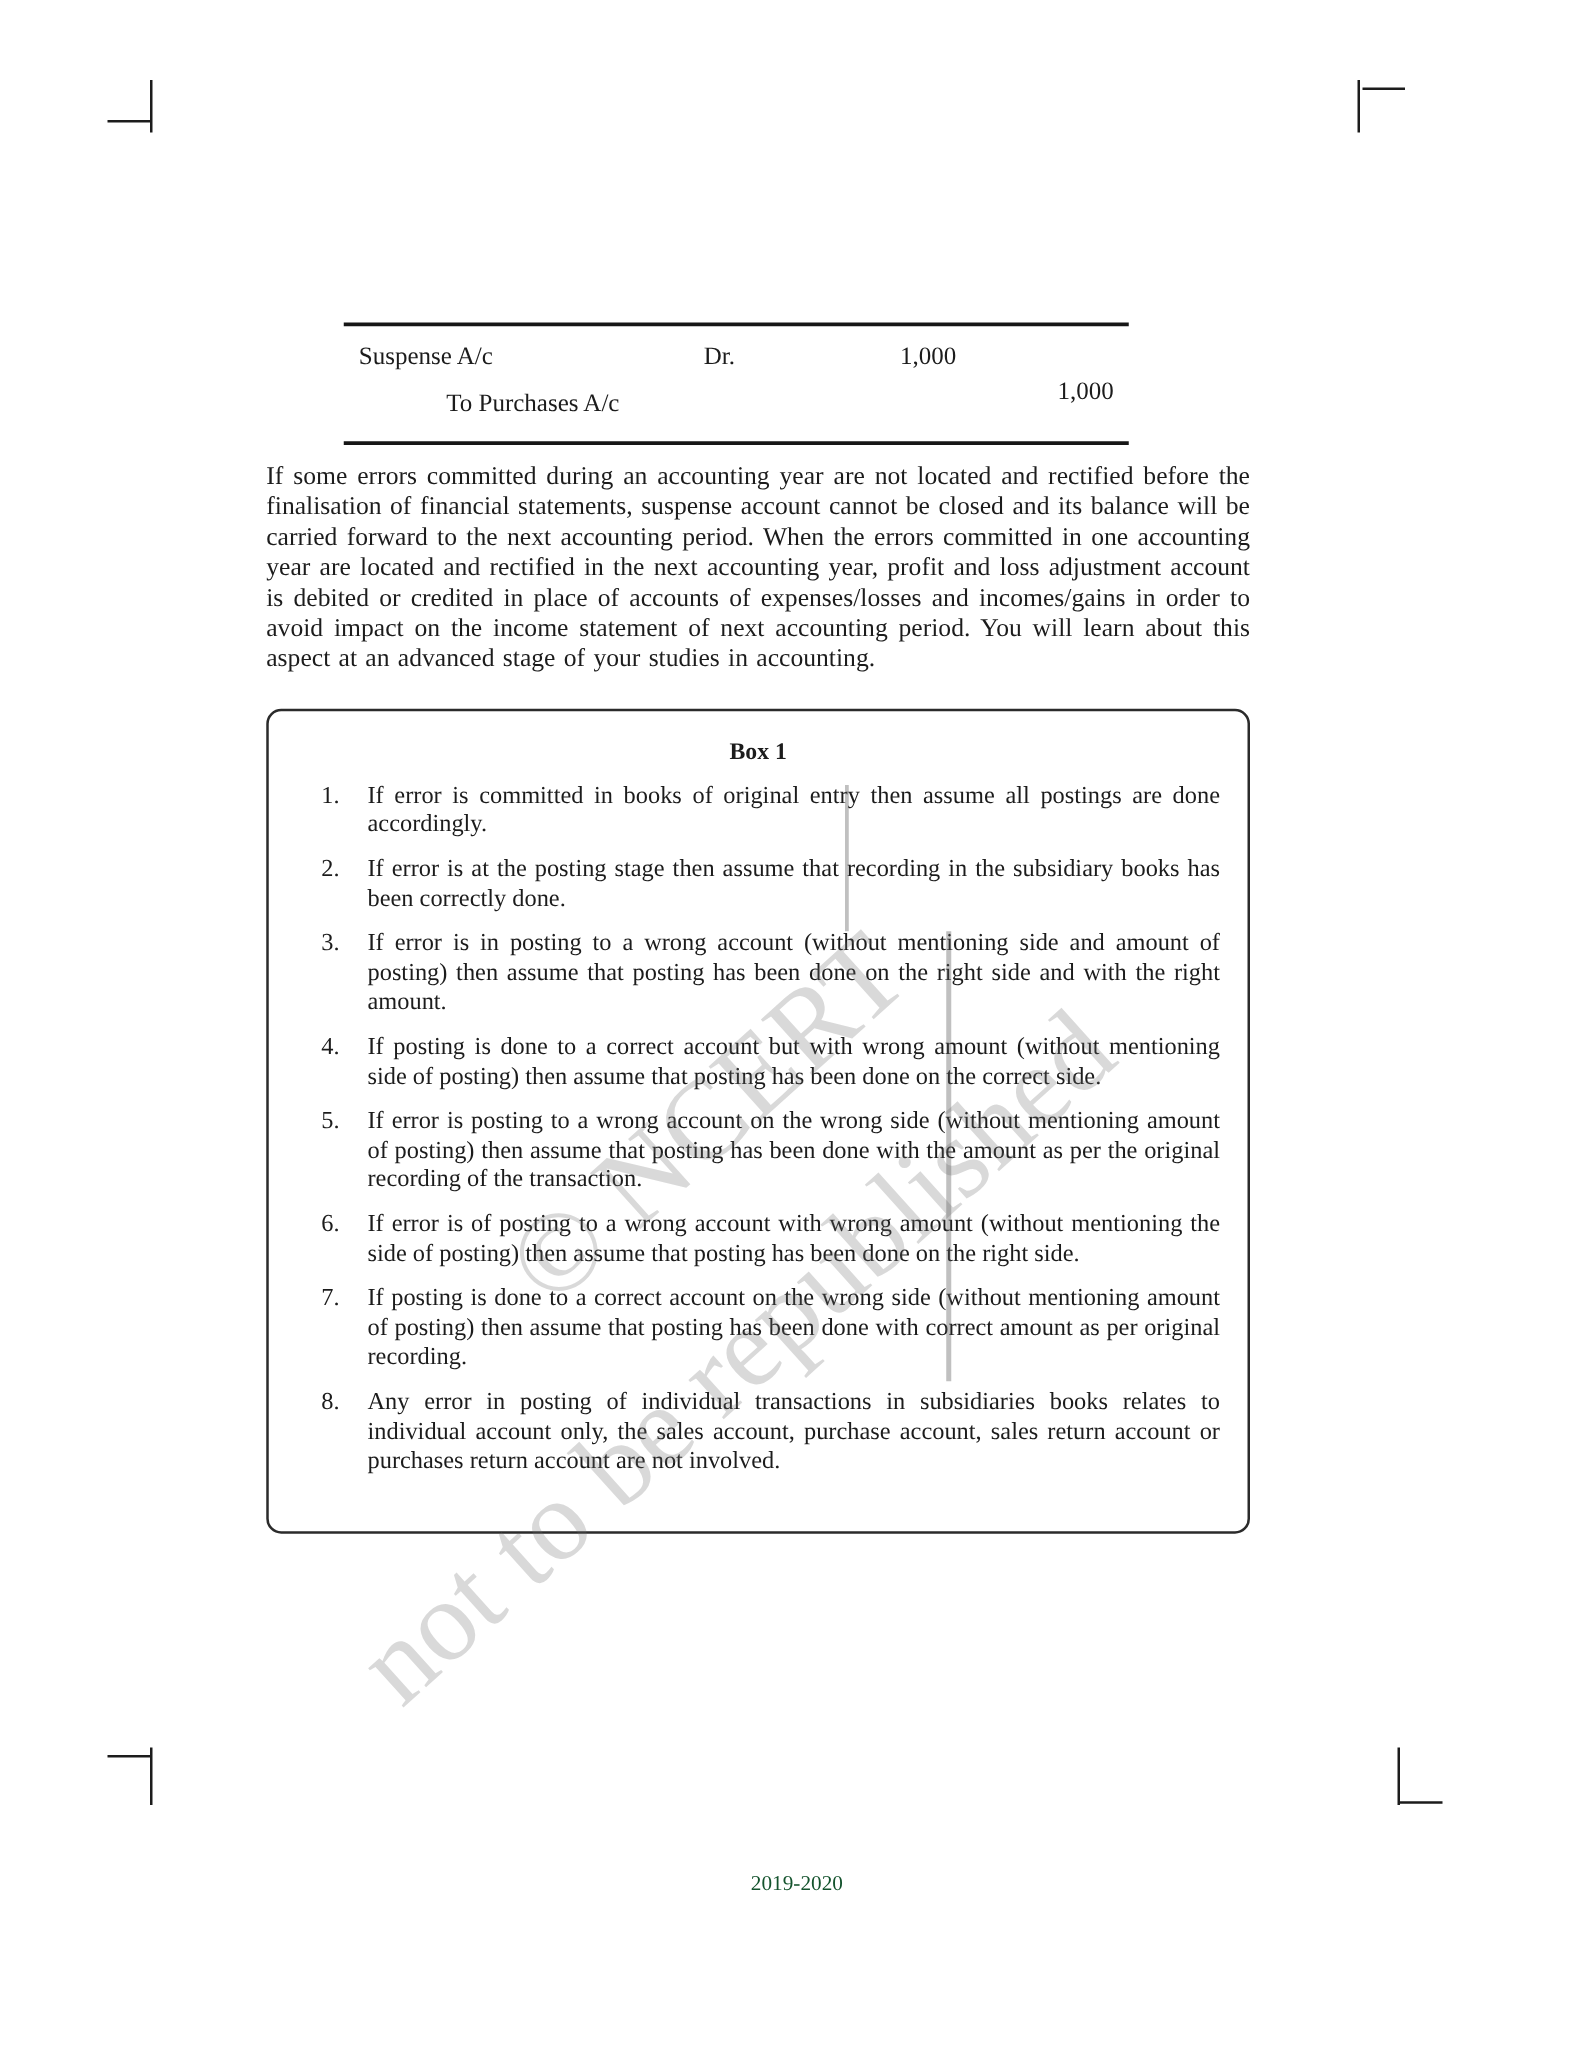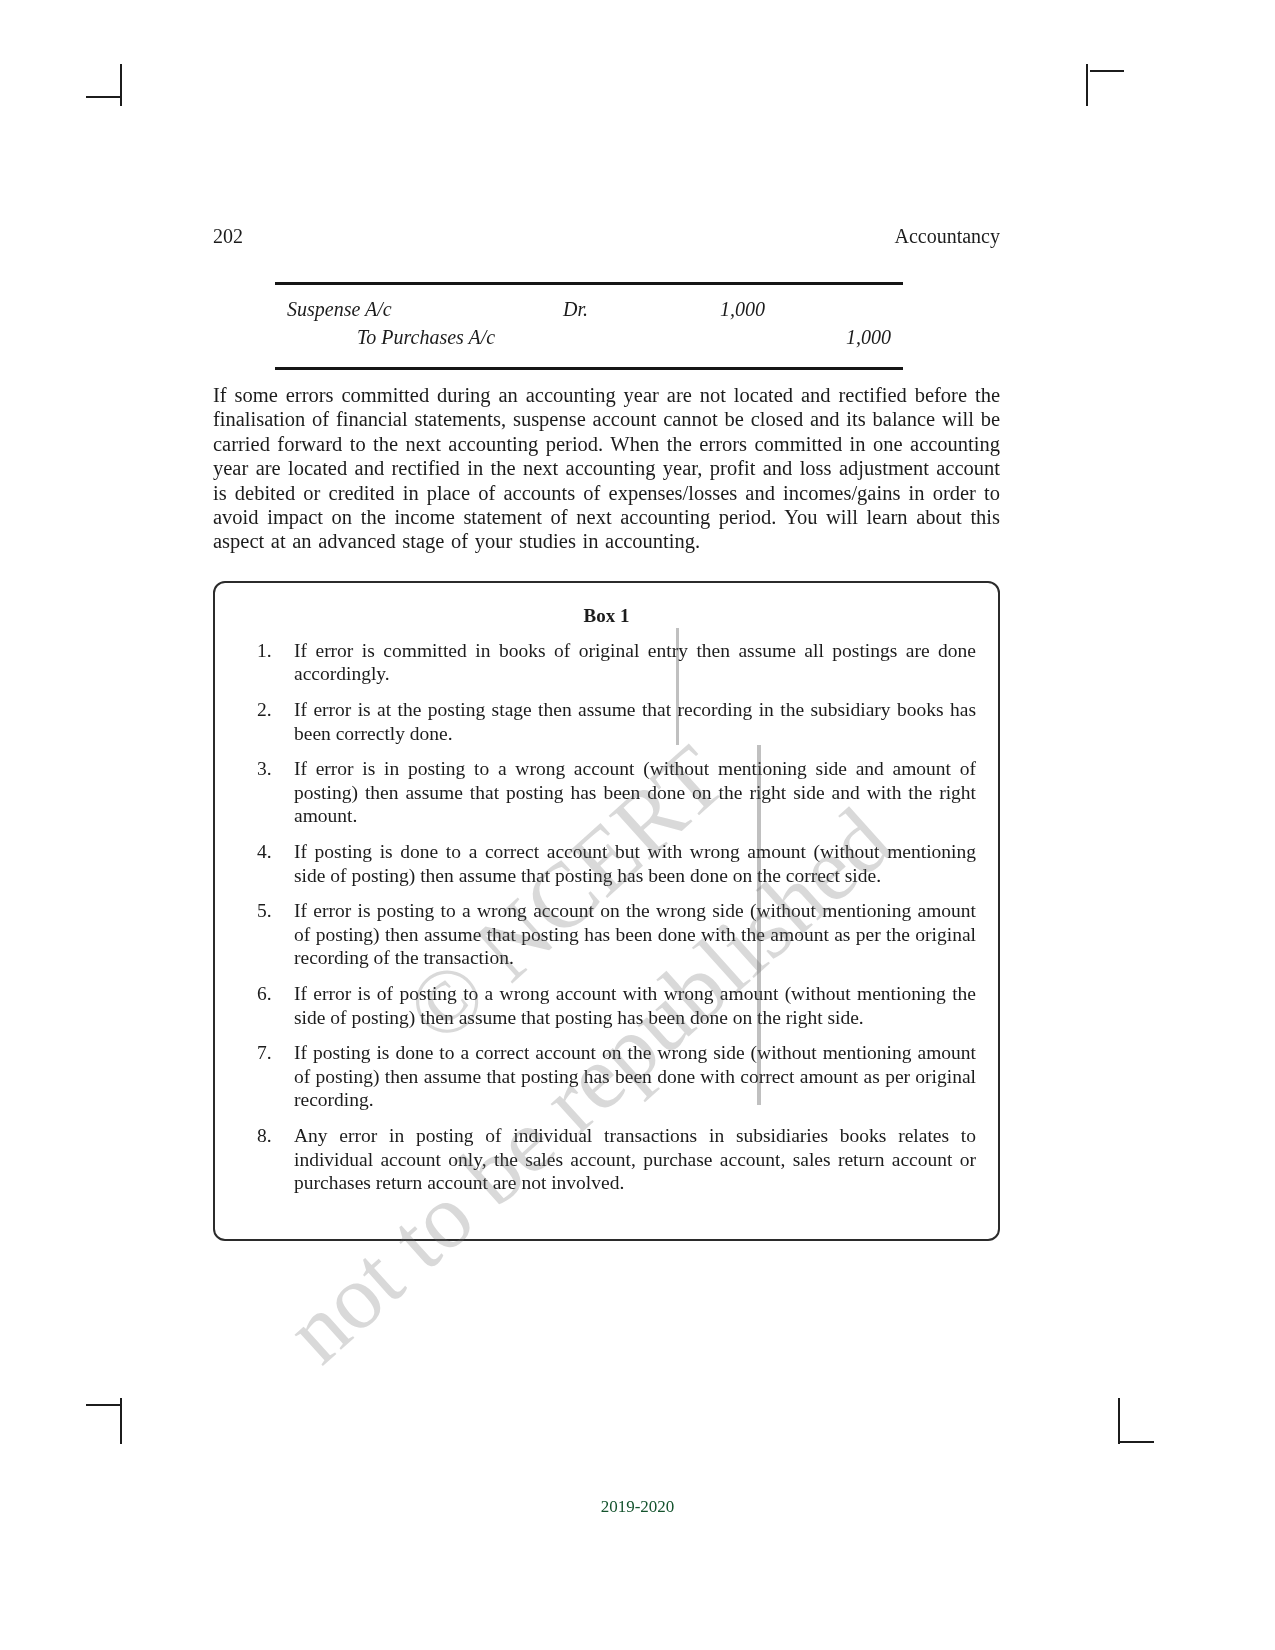--- a/index.html
+++ b/index.html
@@ -81,10 +81,6 @@
 
   <div class="content">
 
-    <div class="header-row">
-      <span>202</span>
-      <span>Accountancy</span>
-    </div>
 
     <div class="journal">
       <div class="jrow">

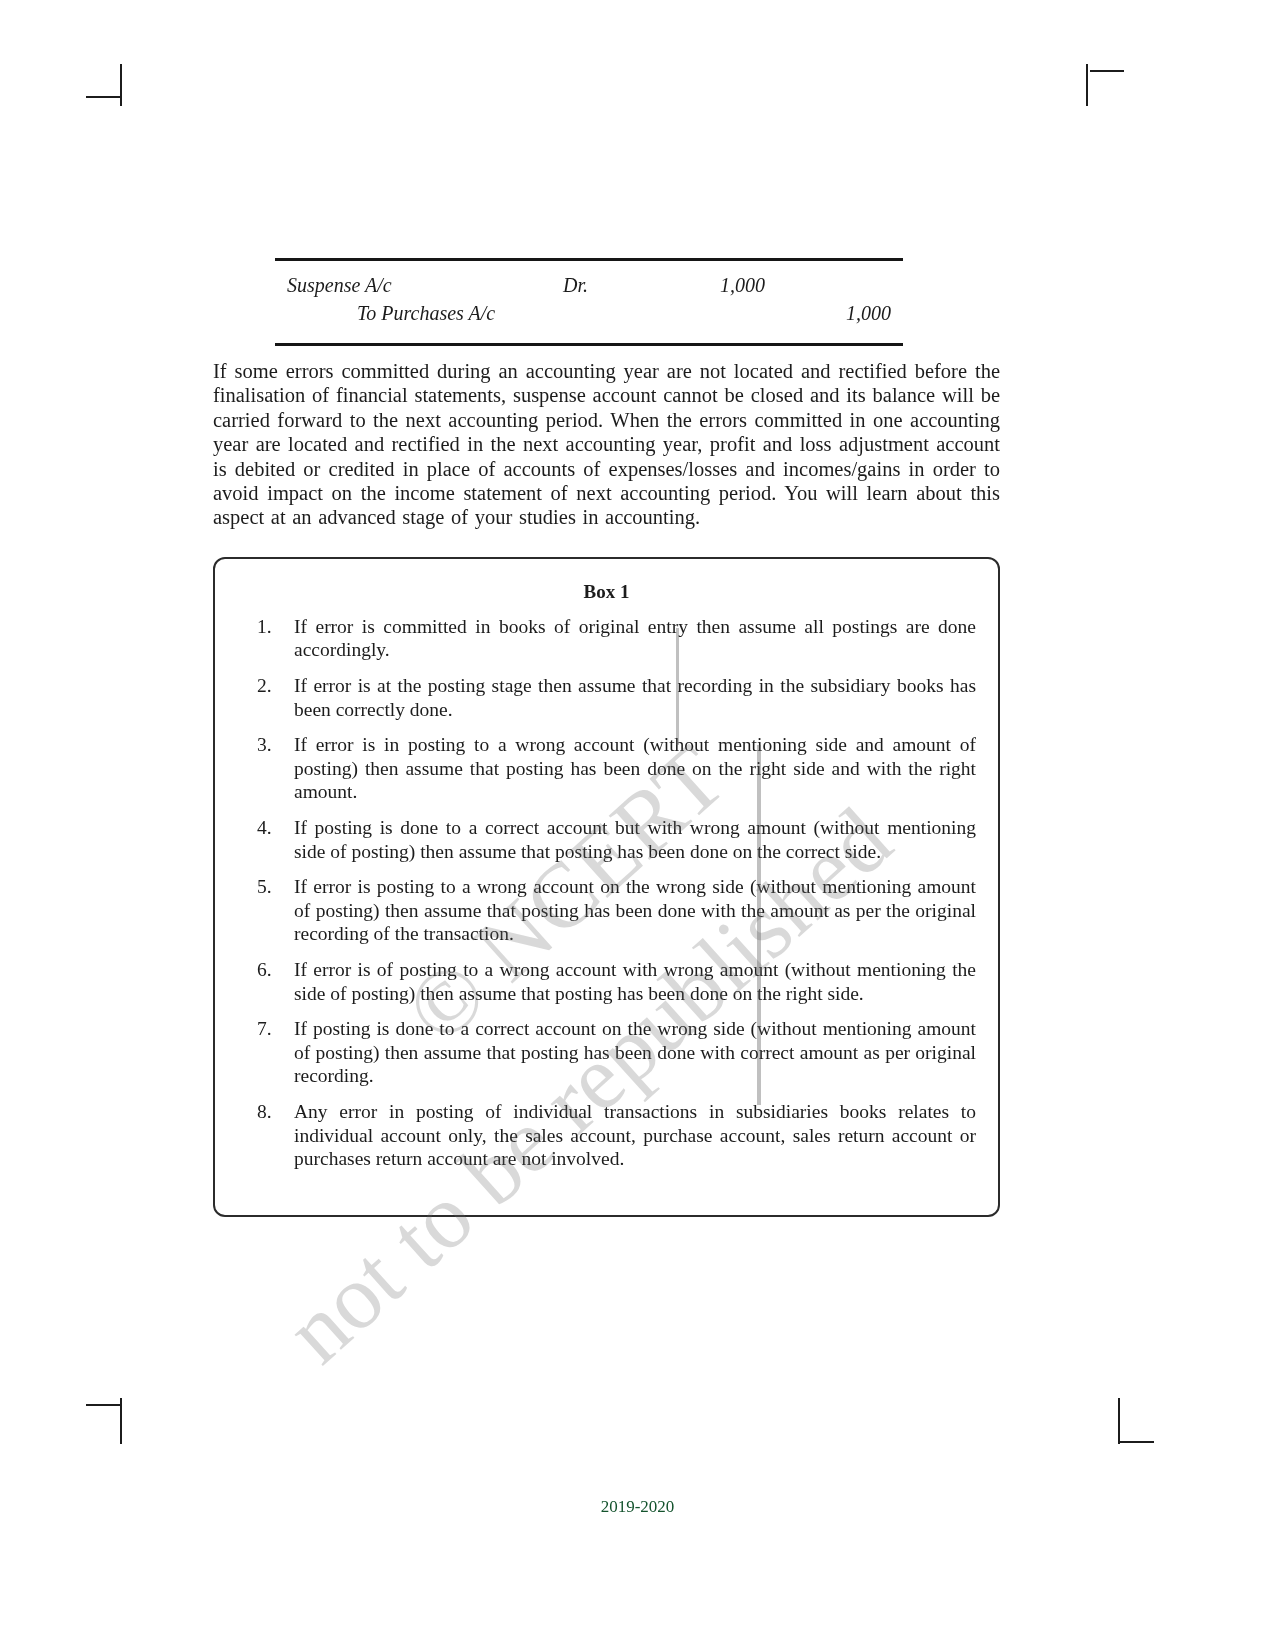--- a/index.html
+++ b/index.html
@@ -24,7 +24,7 @@
     border-top:3px solid #161616; border-bottom:3px solid #161616;
     padding:10px 12px 16px 12px; font-size:20px;
   }
-  .jrow { display:flex; line-height:28px;font-style:italic; }
+  .jrow { display:flex; line-height:28px; }
   .col-part { width:276px; flex:none; }
   .jrow.second .col-part { padding-left:70px; box-sizing:border-box; }
   .col-dr { width:157px; flex:none; }

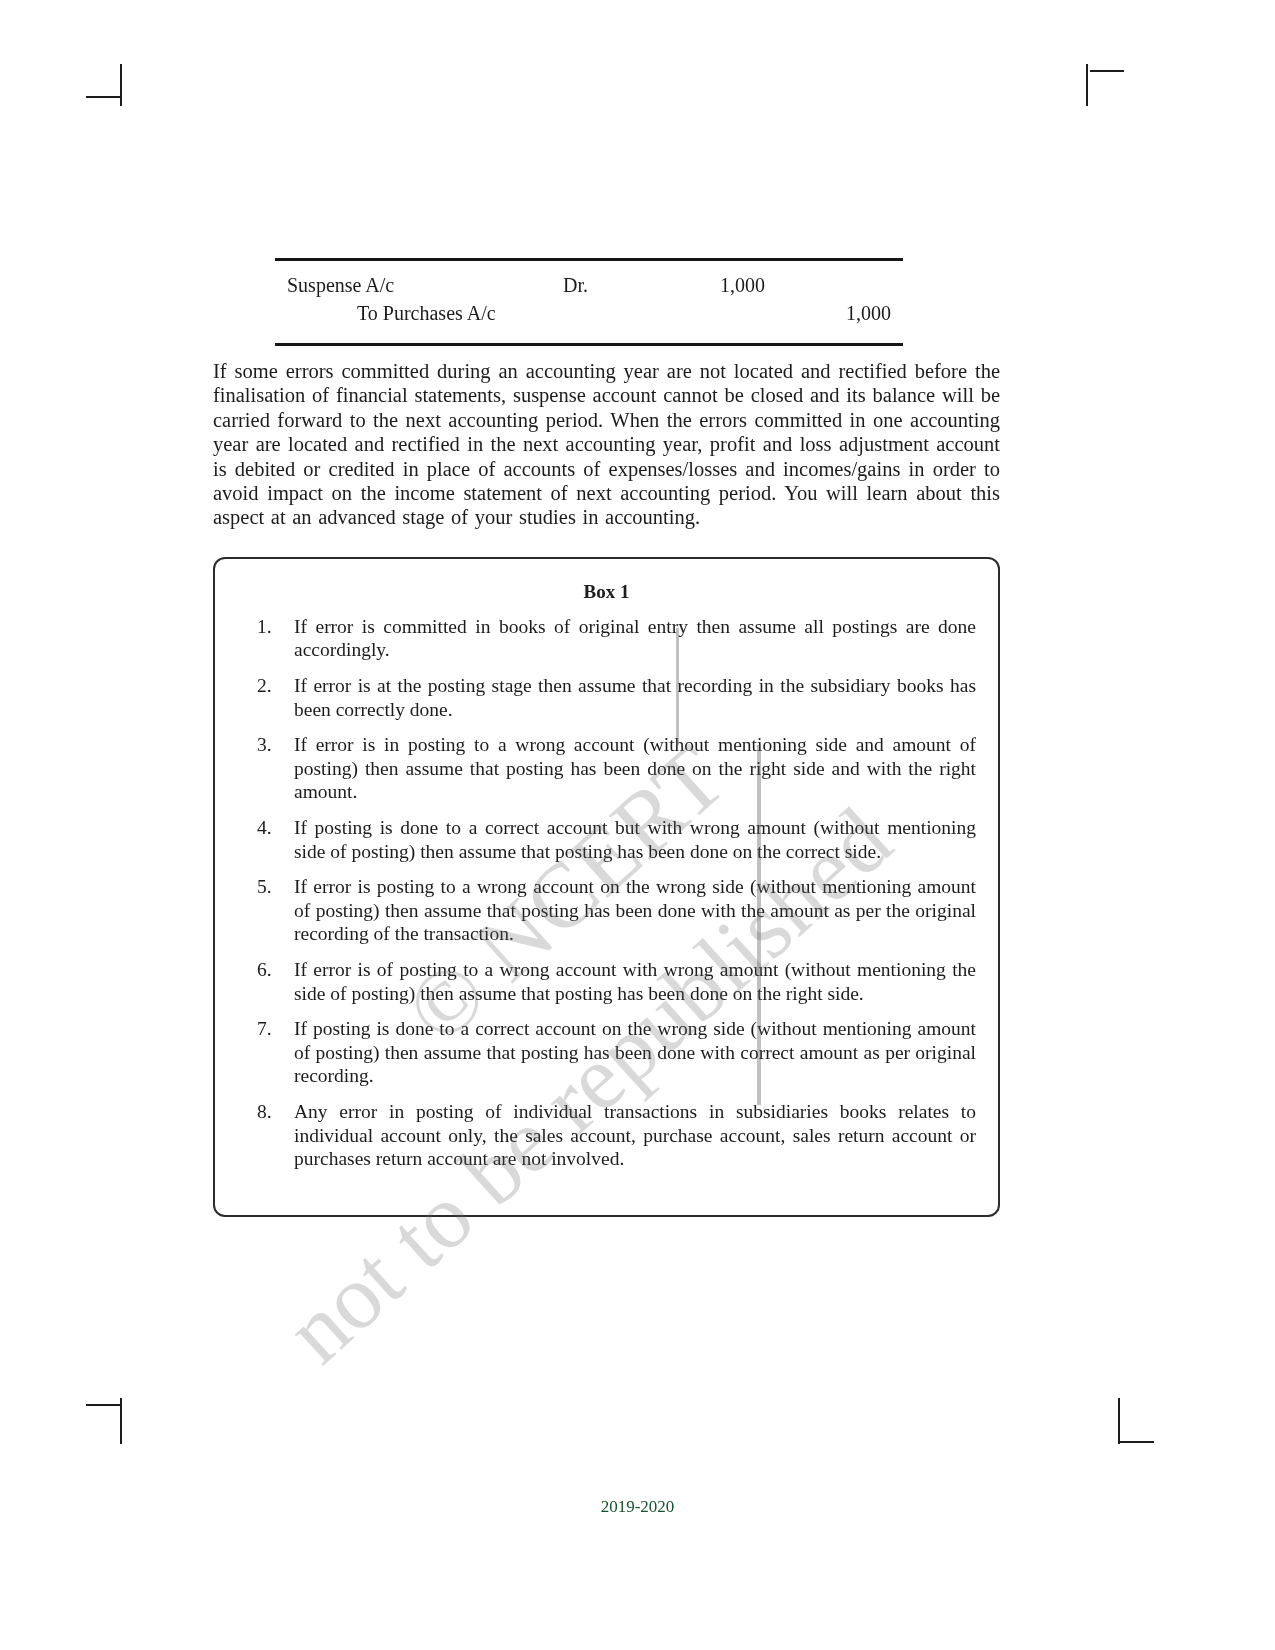--- a/index.html
+++ b/index.html
@@ -26,7 +26,7 @@
   }
   .jrow { display:flex; line-height:28px; }
   .col-part { width:276px; flex:none; }
-  .jrow.second .col-part { padding-left:70px; box-sizing:border-box; }
+  .jrow.second .col-part { padding-left:70px; box-sizing:border-box;margin-top:10px; }
   .col-dr { width:157px; flex:none; }
   .col-debit { width:65px; flex:none; }
   .col-credit { flex:1; text-align:right; }

